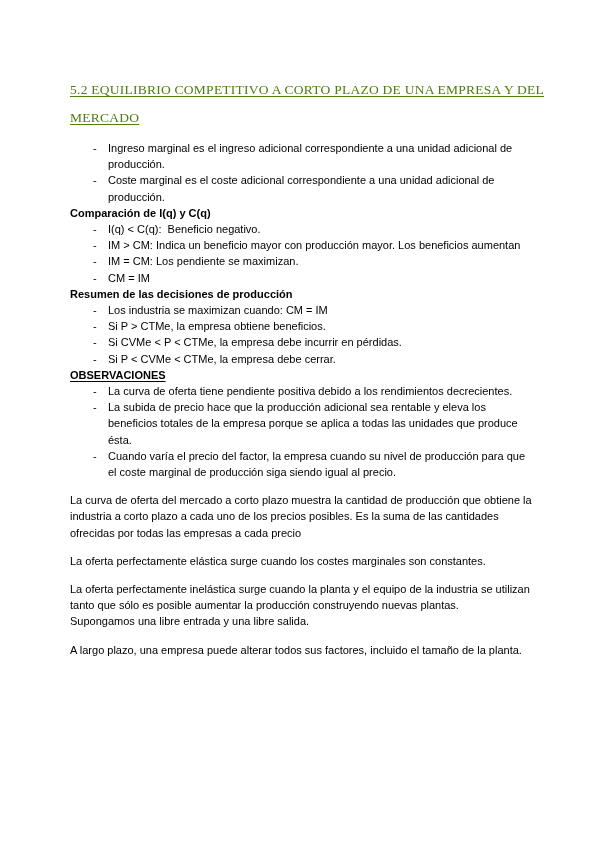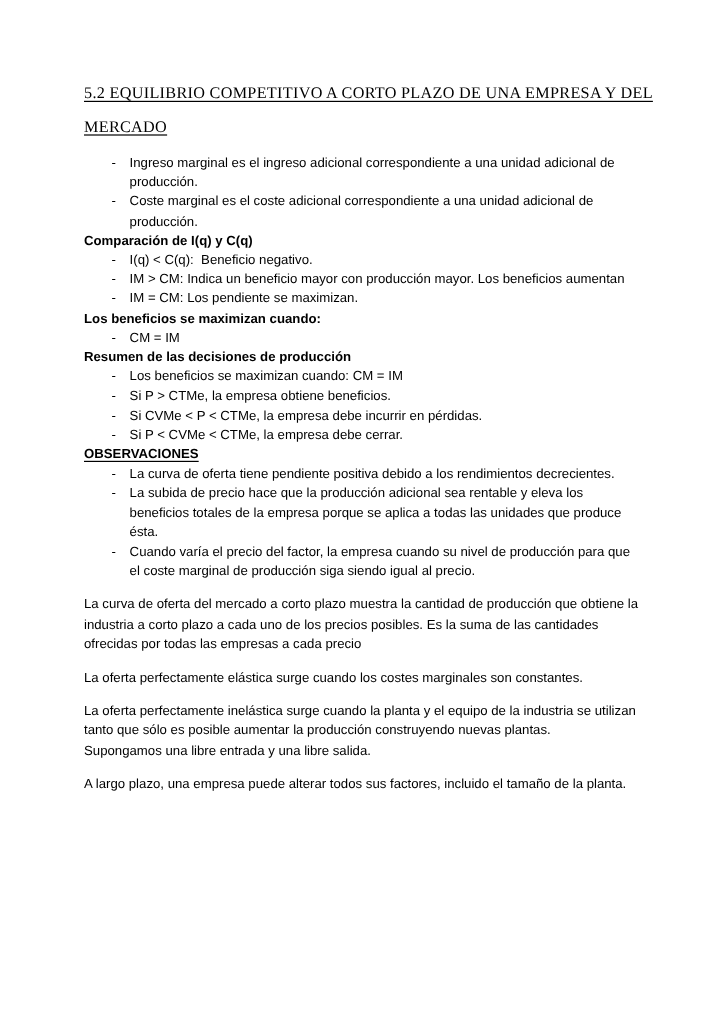--- a/index.html
+++ b/index.html
@@ -23,8 +23,8 @@
     font-family: "Liberation Serif", serif;
     font-weight: 400;
     font-size: 13.5px;
-    margin: 4px 0 8px 0;
-    color: #000000;
+    margin: 16px 0 8px 0;
+    color: #4d7c0f;
   }
   .title-line {
     display: block;

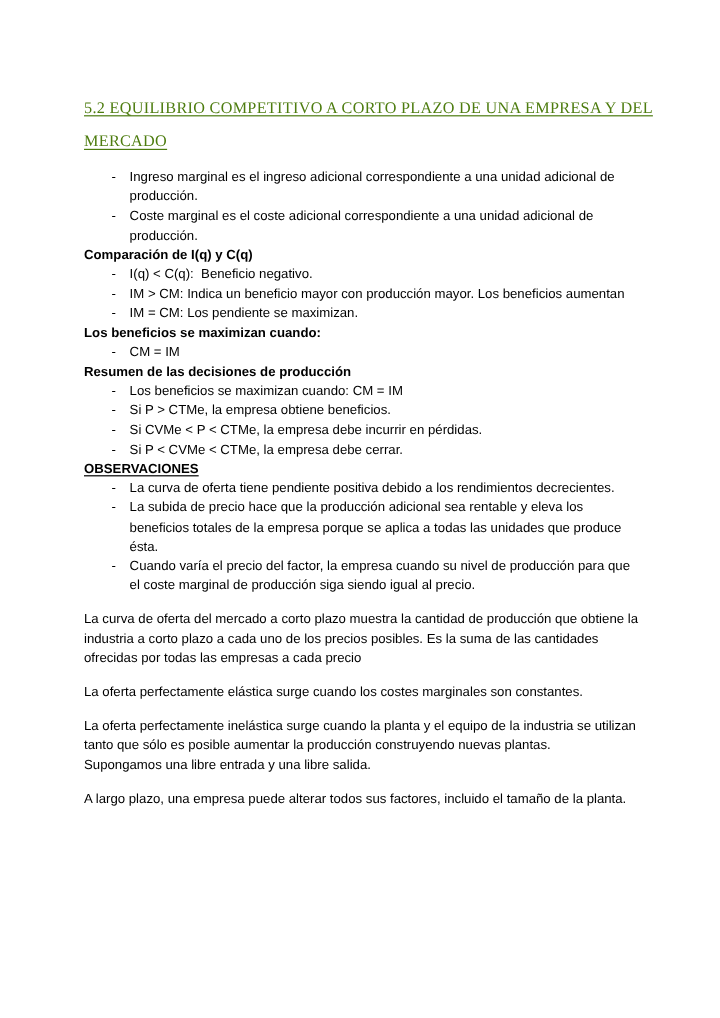--- a/index.html
+++ b/index.html
@@ -110,7 +110,6 @@
   </section>
 
   <section class="block">
-    <h2 class="sec-heading">Los beneficios se maximizan cuando:</h2>
     <ul class="blist">
       <li>
         <span class="bmarker">-</span>

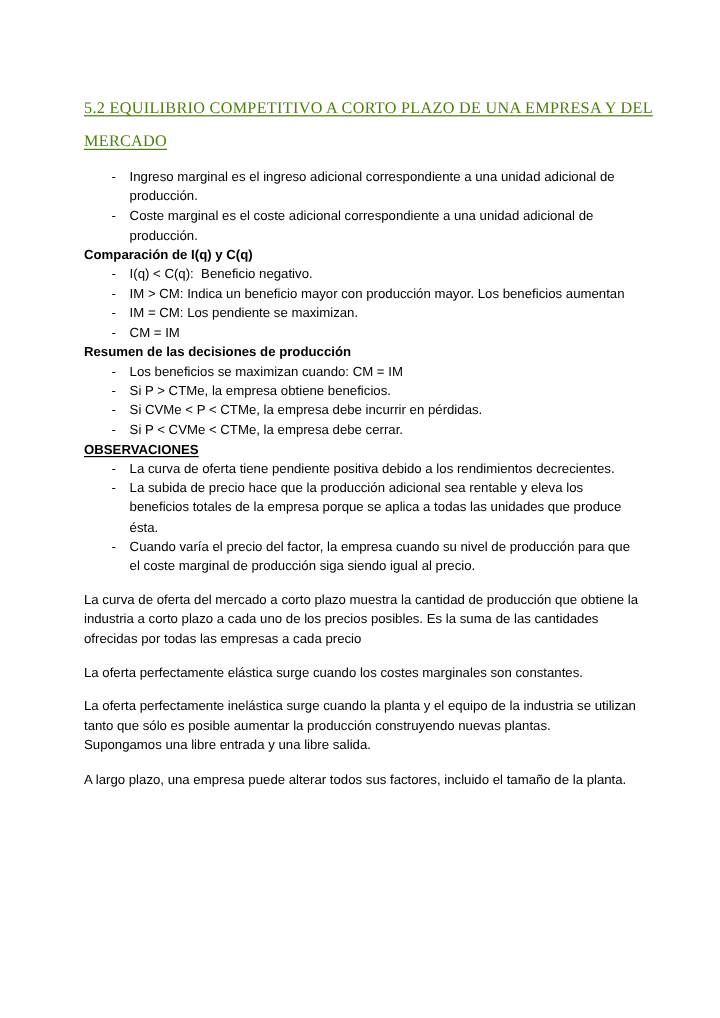--- a/index.html
+++ b/index.html
@@ -123,7 +123,7 @@
     <ul class="blist">
       <li>
         <span class="bmarker">-</span>
-        <span class="btext">Los beneficios se maximizan cuando: CM = IM</span>
+        <span class="btext">Los industria se maximizan cuando: CM = IM</span>
       </li>
       <li>
         <span class="bmarker">-</span>

